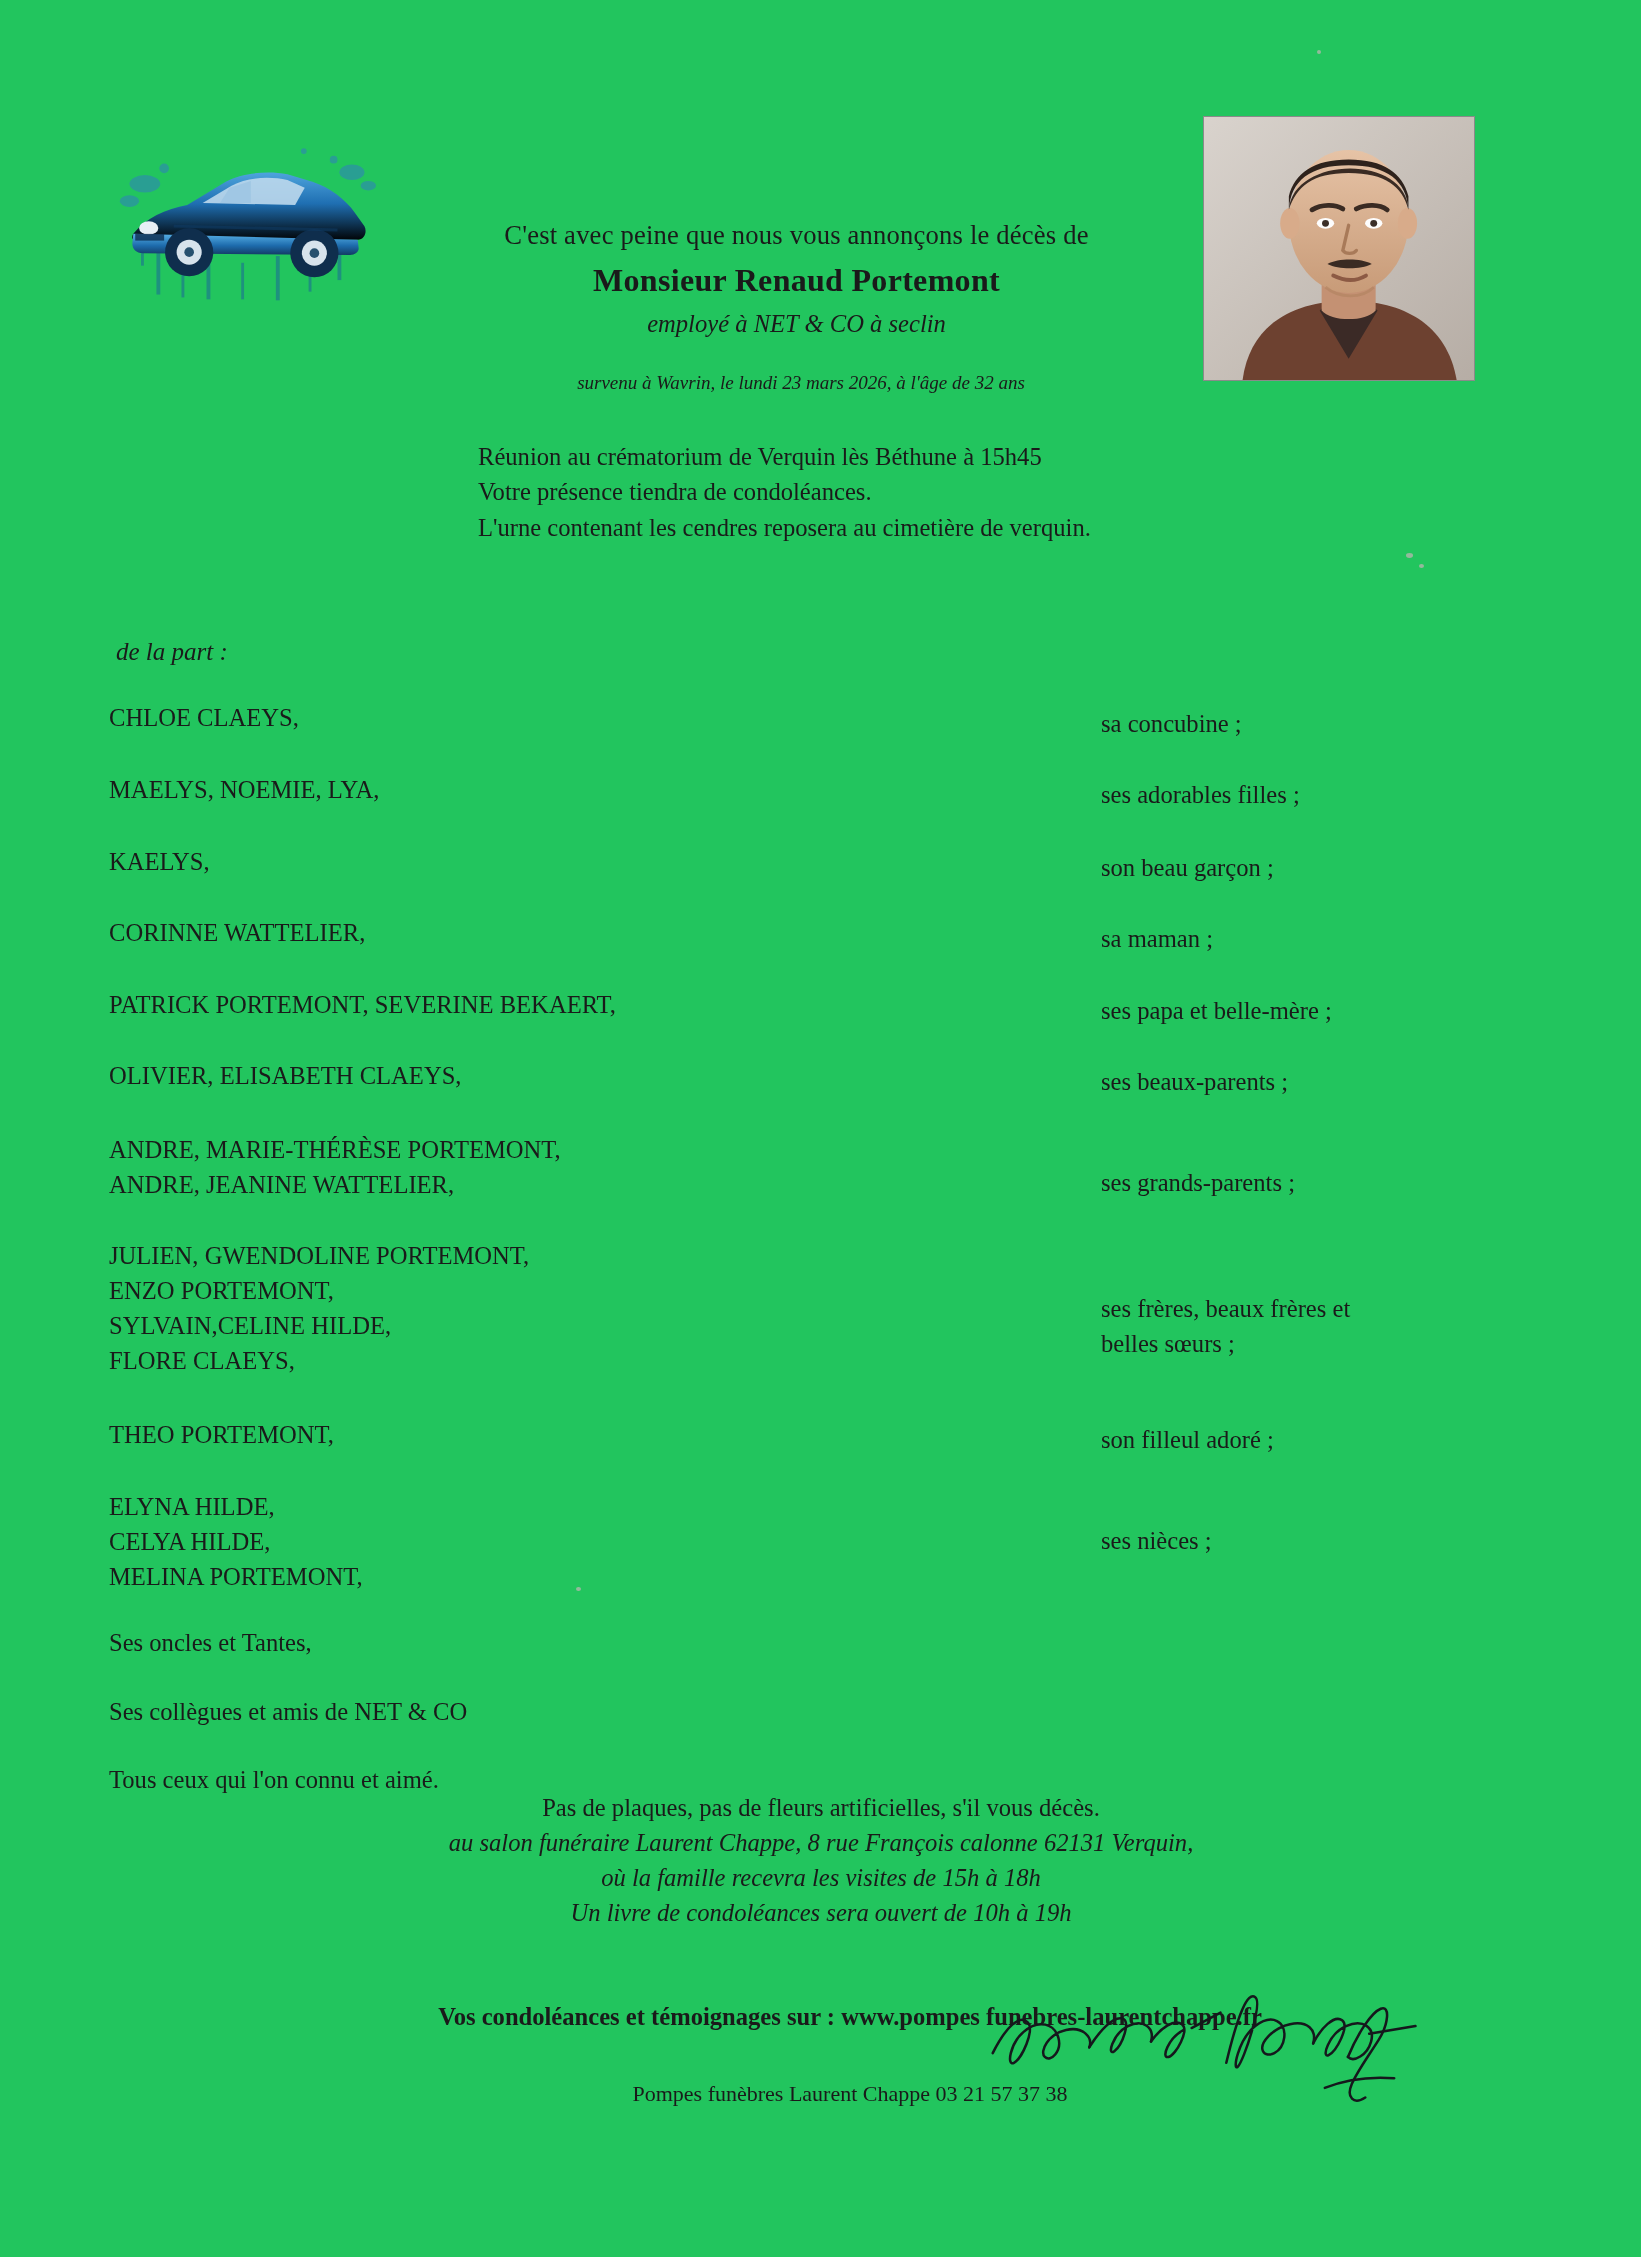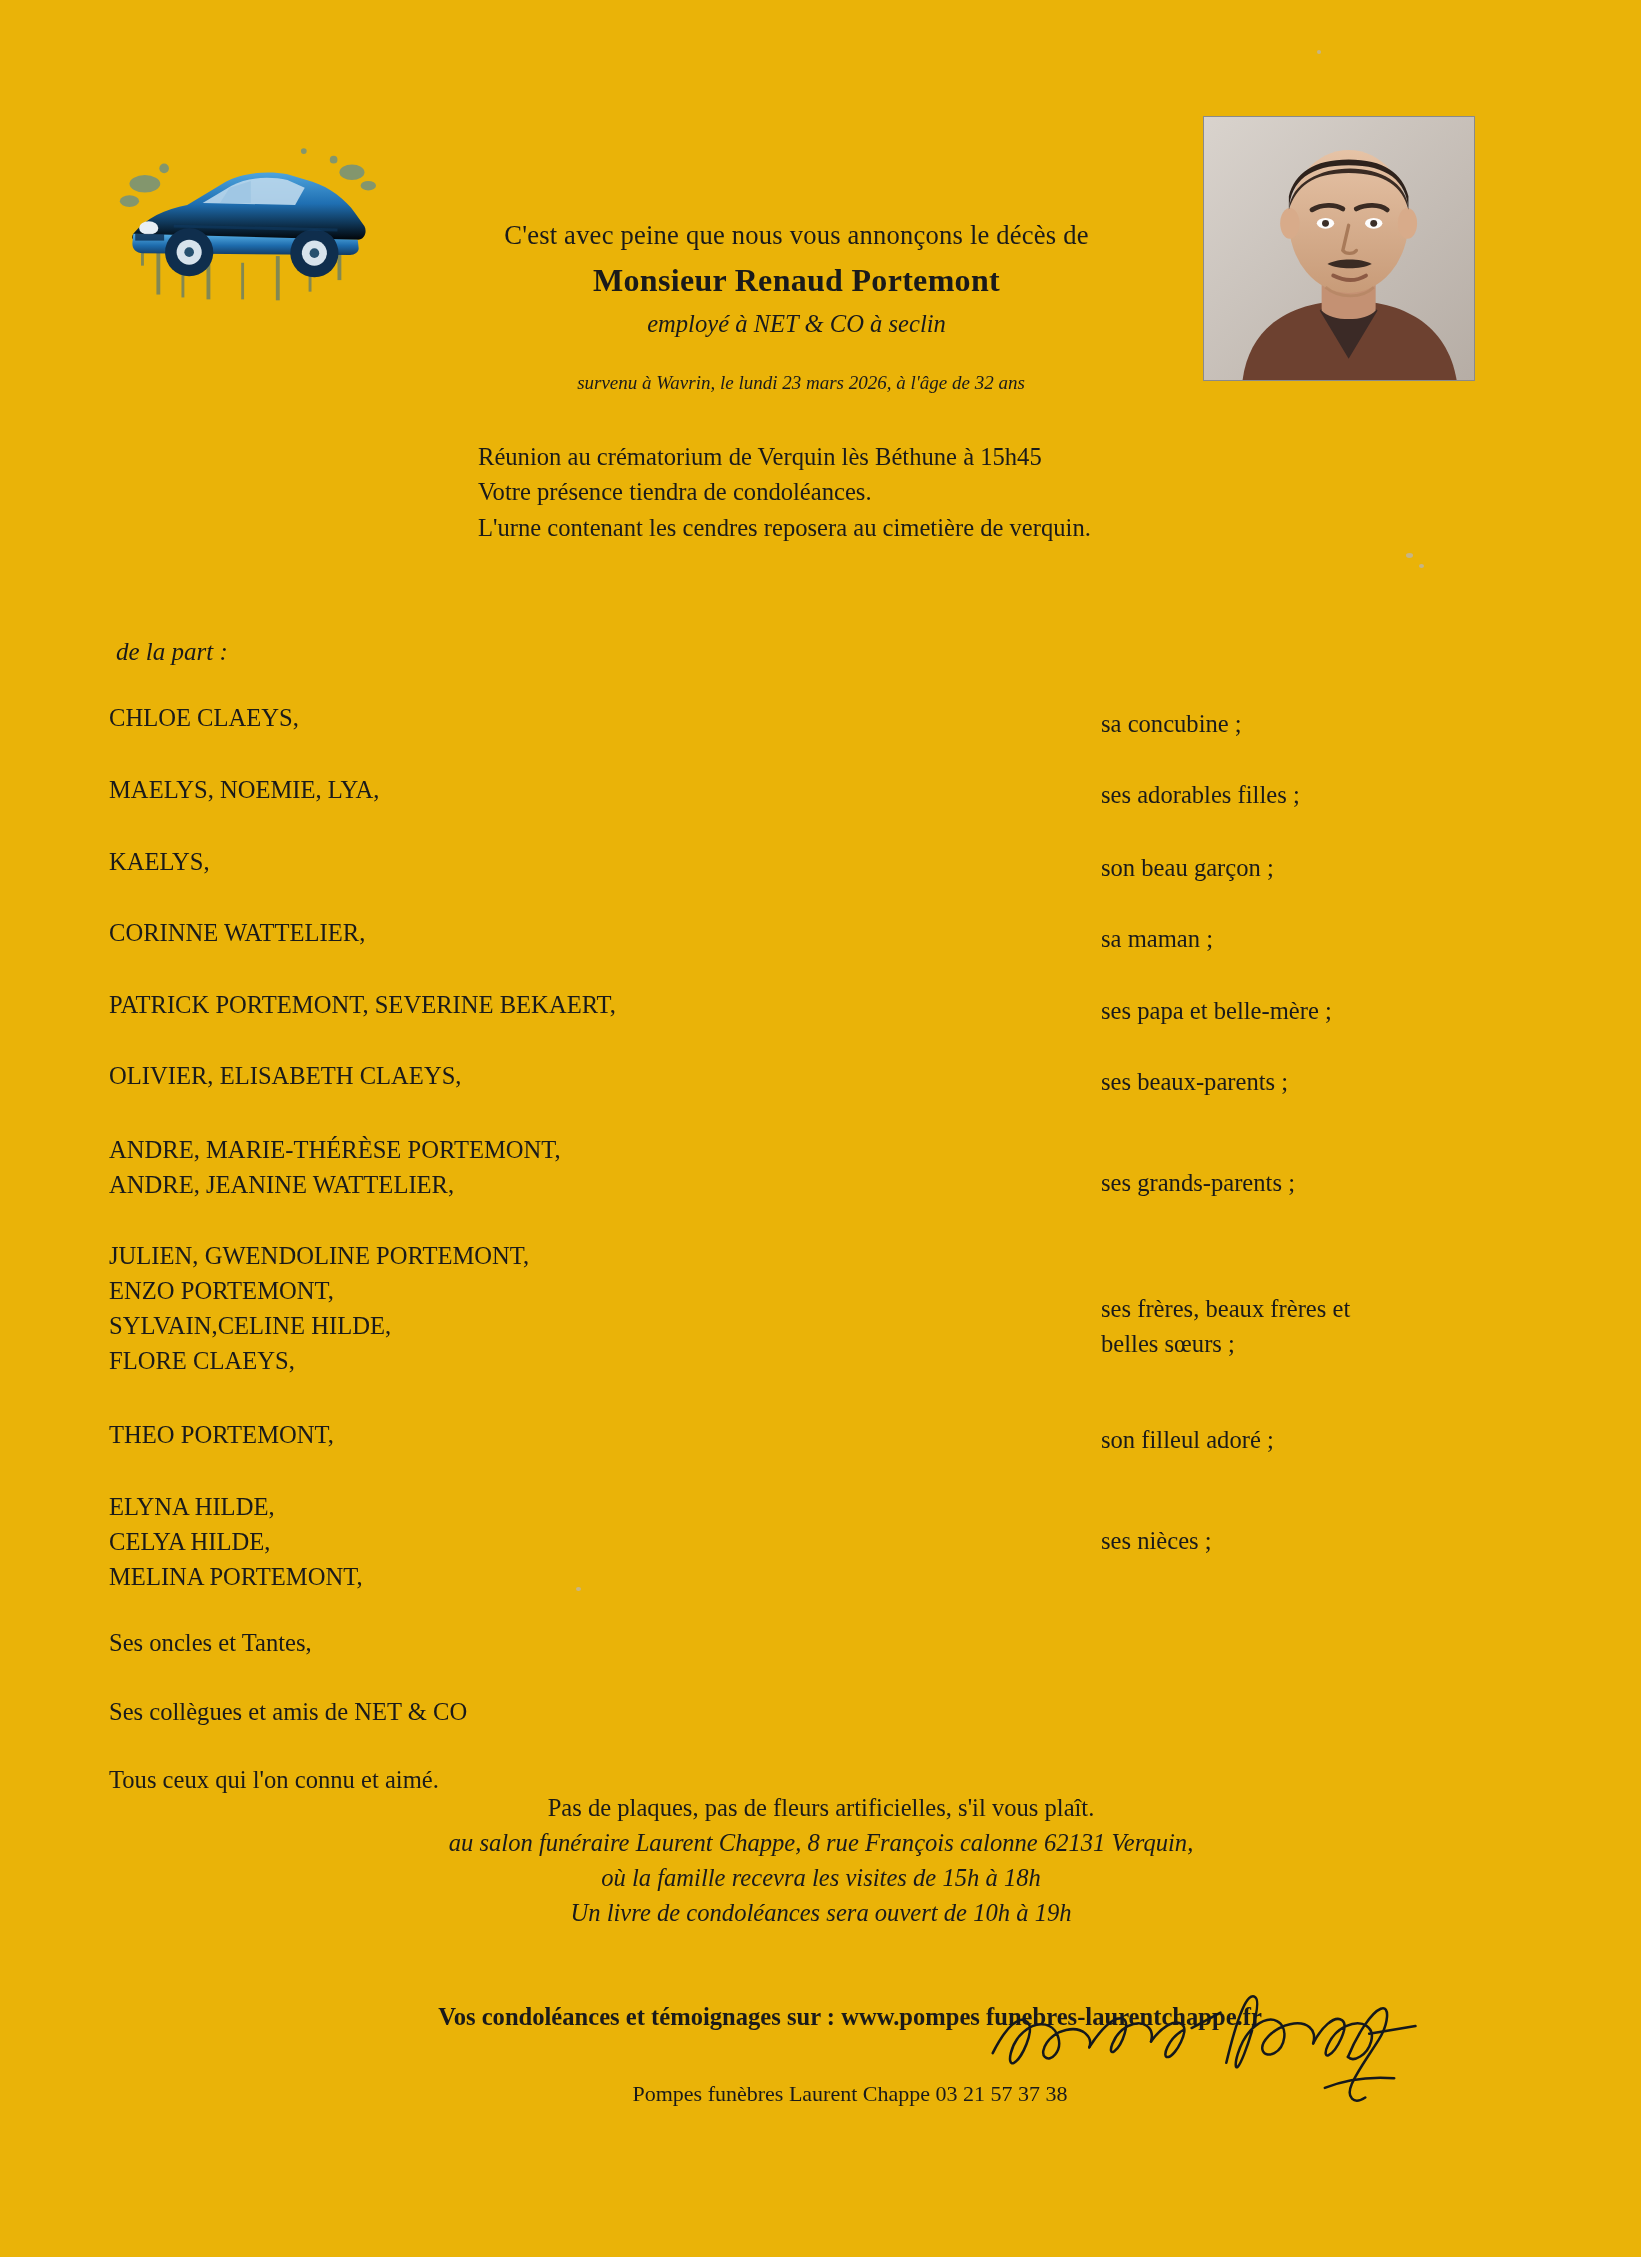--- a/index.html
+++ b/index.html
@@ -19,7 +19,7 @@
     position: relative;
     width: 1641px;
     height: 2257px;
-    background: #eab308;
+    background: #22c55e;
   }
 
   

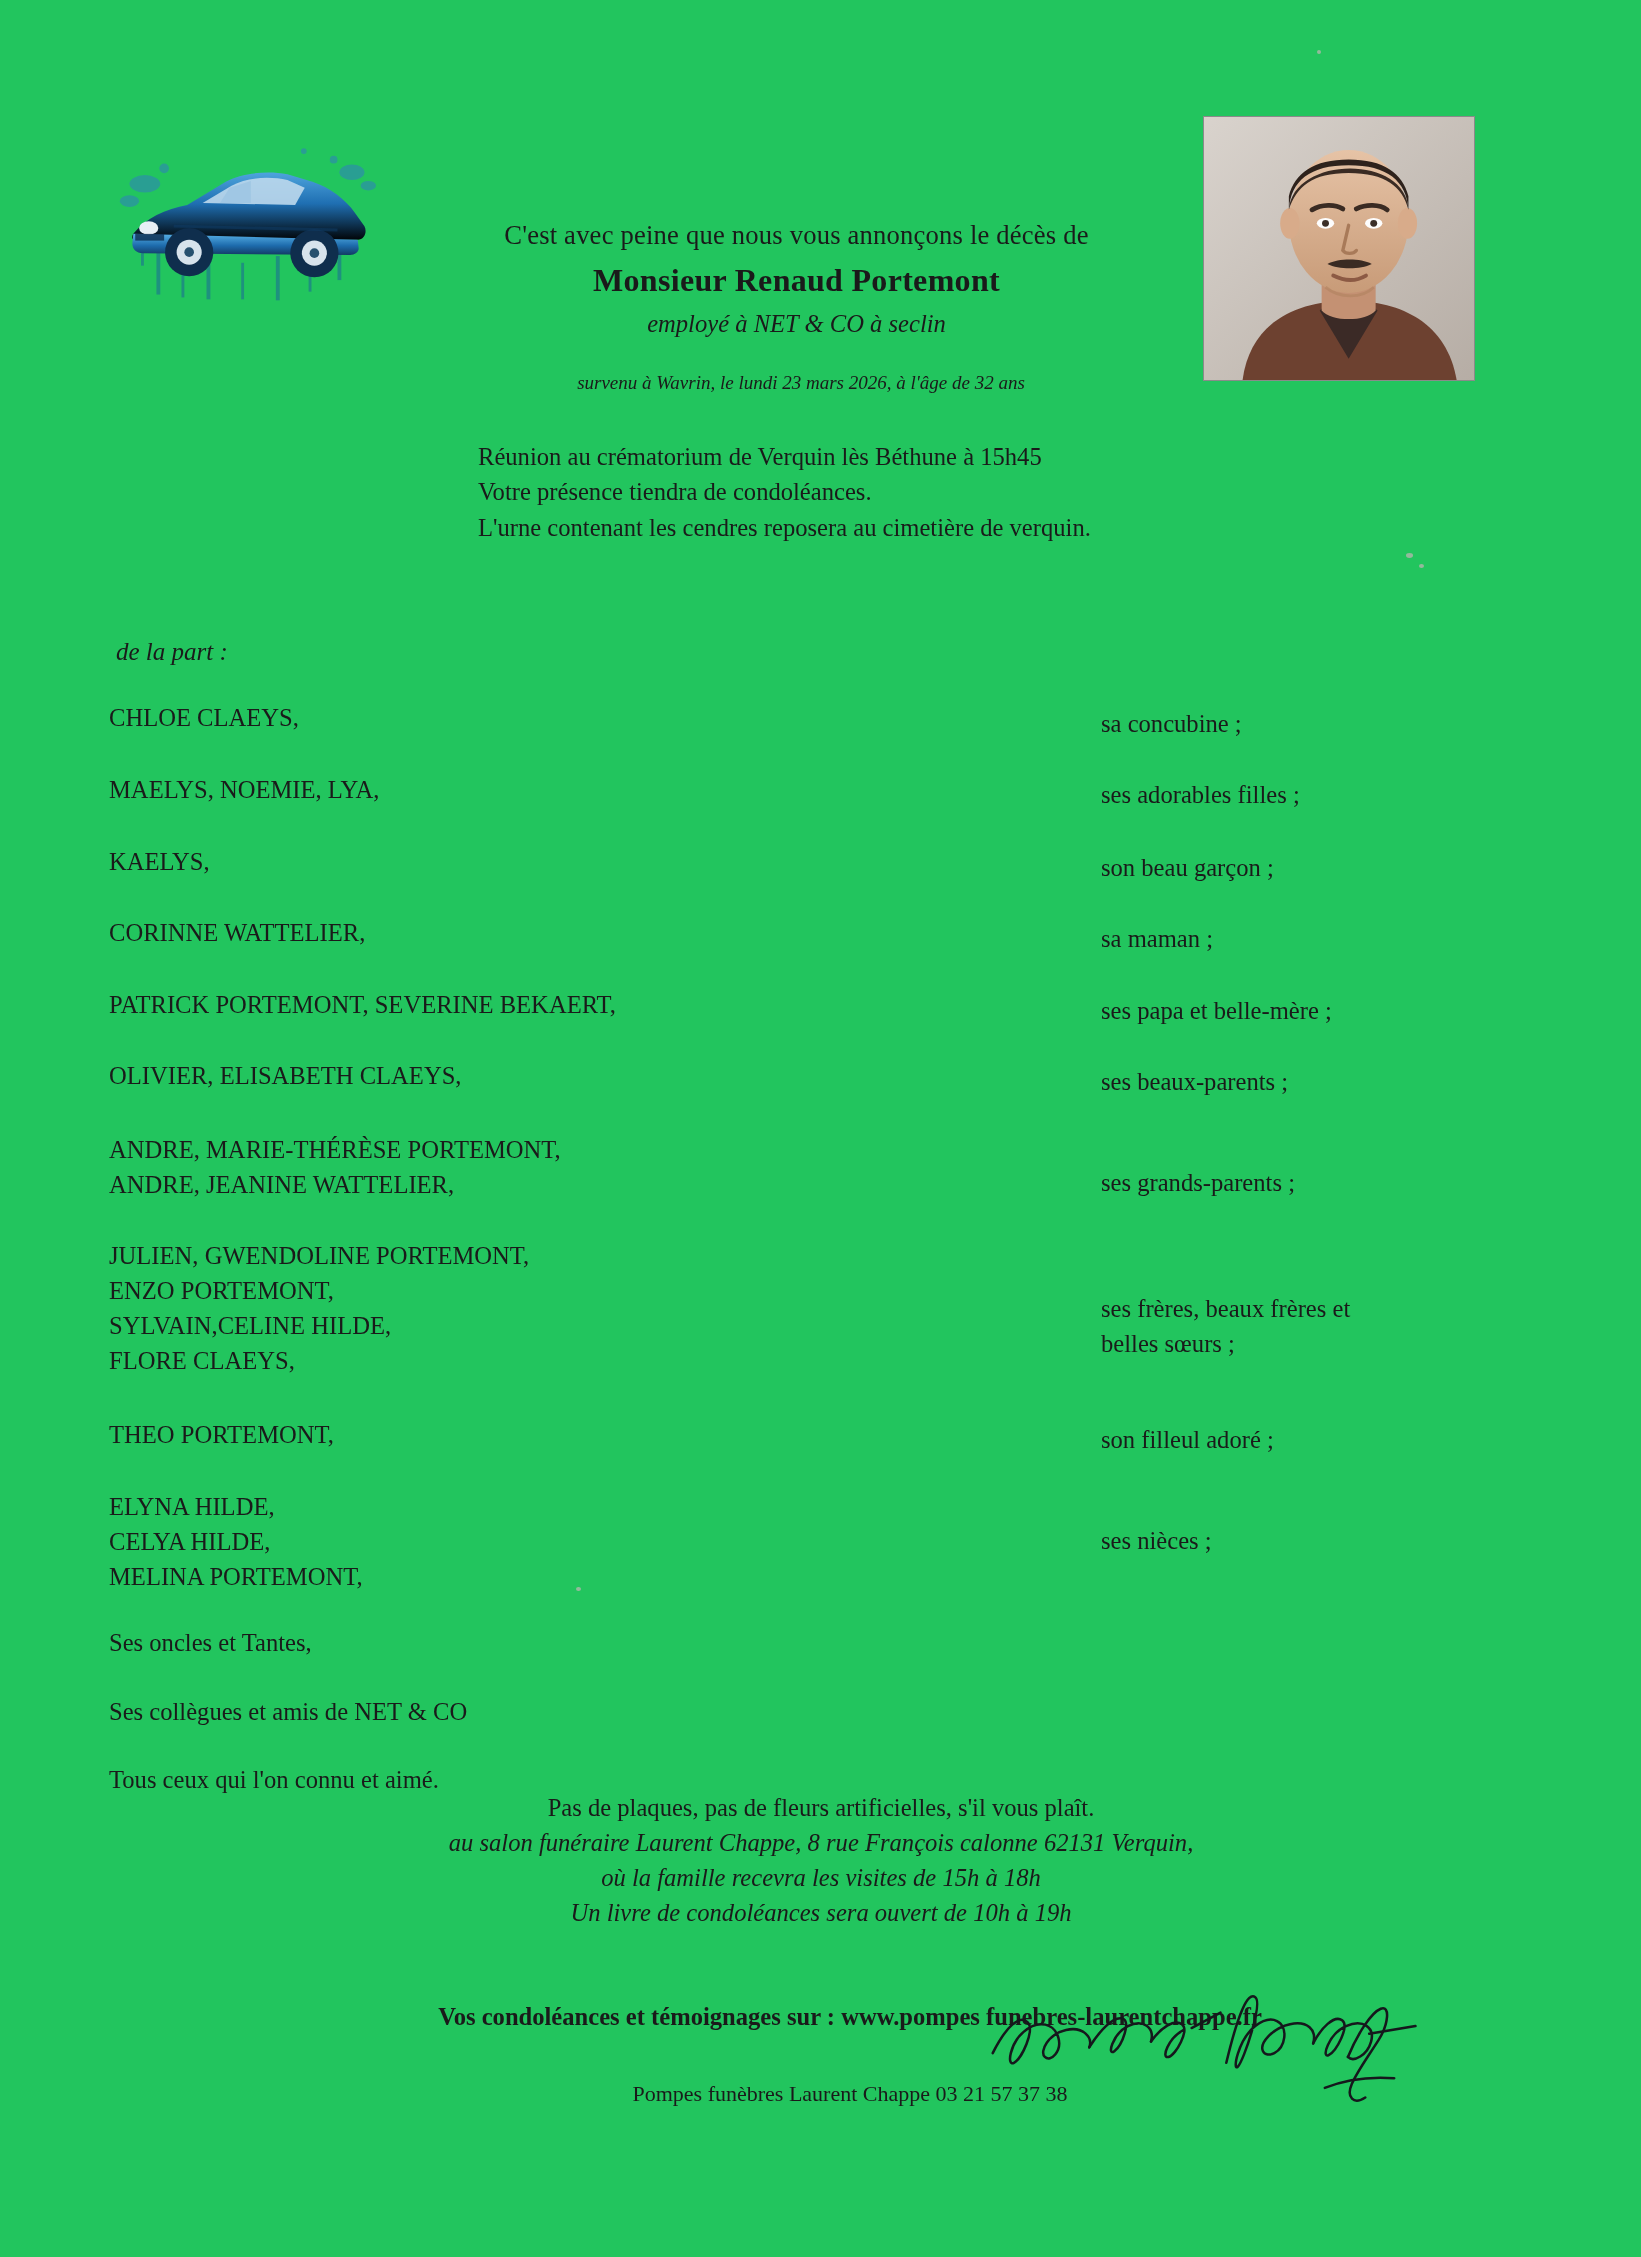--- a/index.html
+++ b/index.html
@@ -376,7 +376,7 @@
   </div>
 
   <div class="closing">
-    <div class="l1">Pas de  plaques, pas de  fleurs artificielles, s'il vous plaît.</div>
+    <div class="l1">Pas de  plaques, pas de  fleurs artificielles, s'il vous décès.</div>
     <div class="it">au salon funéraire Laurent Chappe, 8 rue François calonne 62131 Verquin,</div>
     <div class="it">où la  famille recevra les visites de 15h à 18h</div>
     <div class="it">Un livre de condoléances sera ouvert de 10h à 19h</div>

